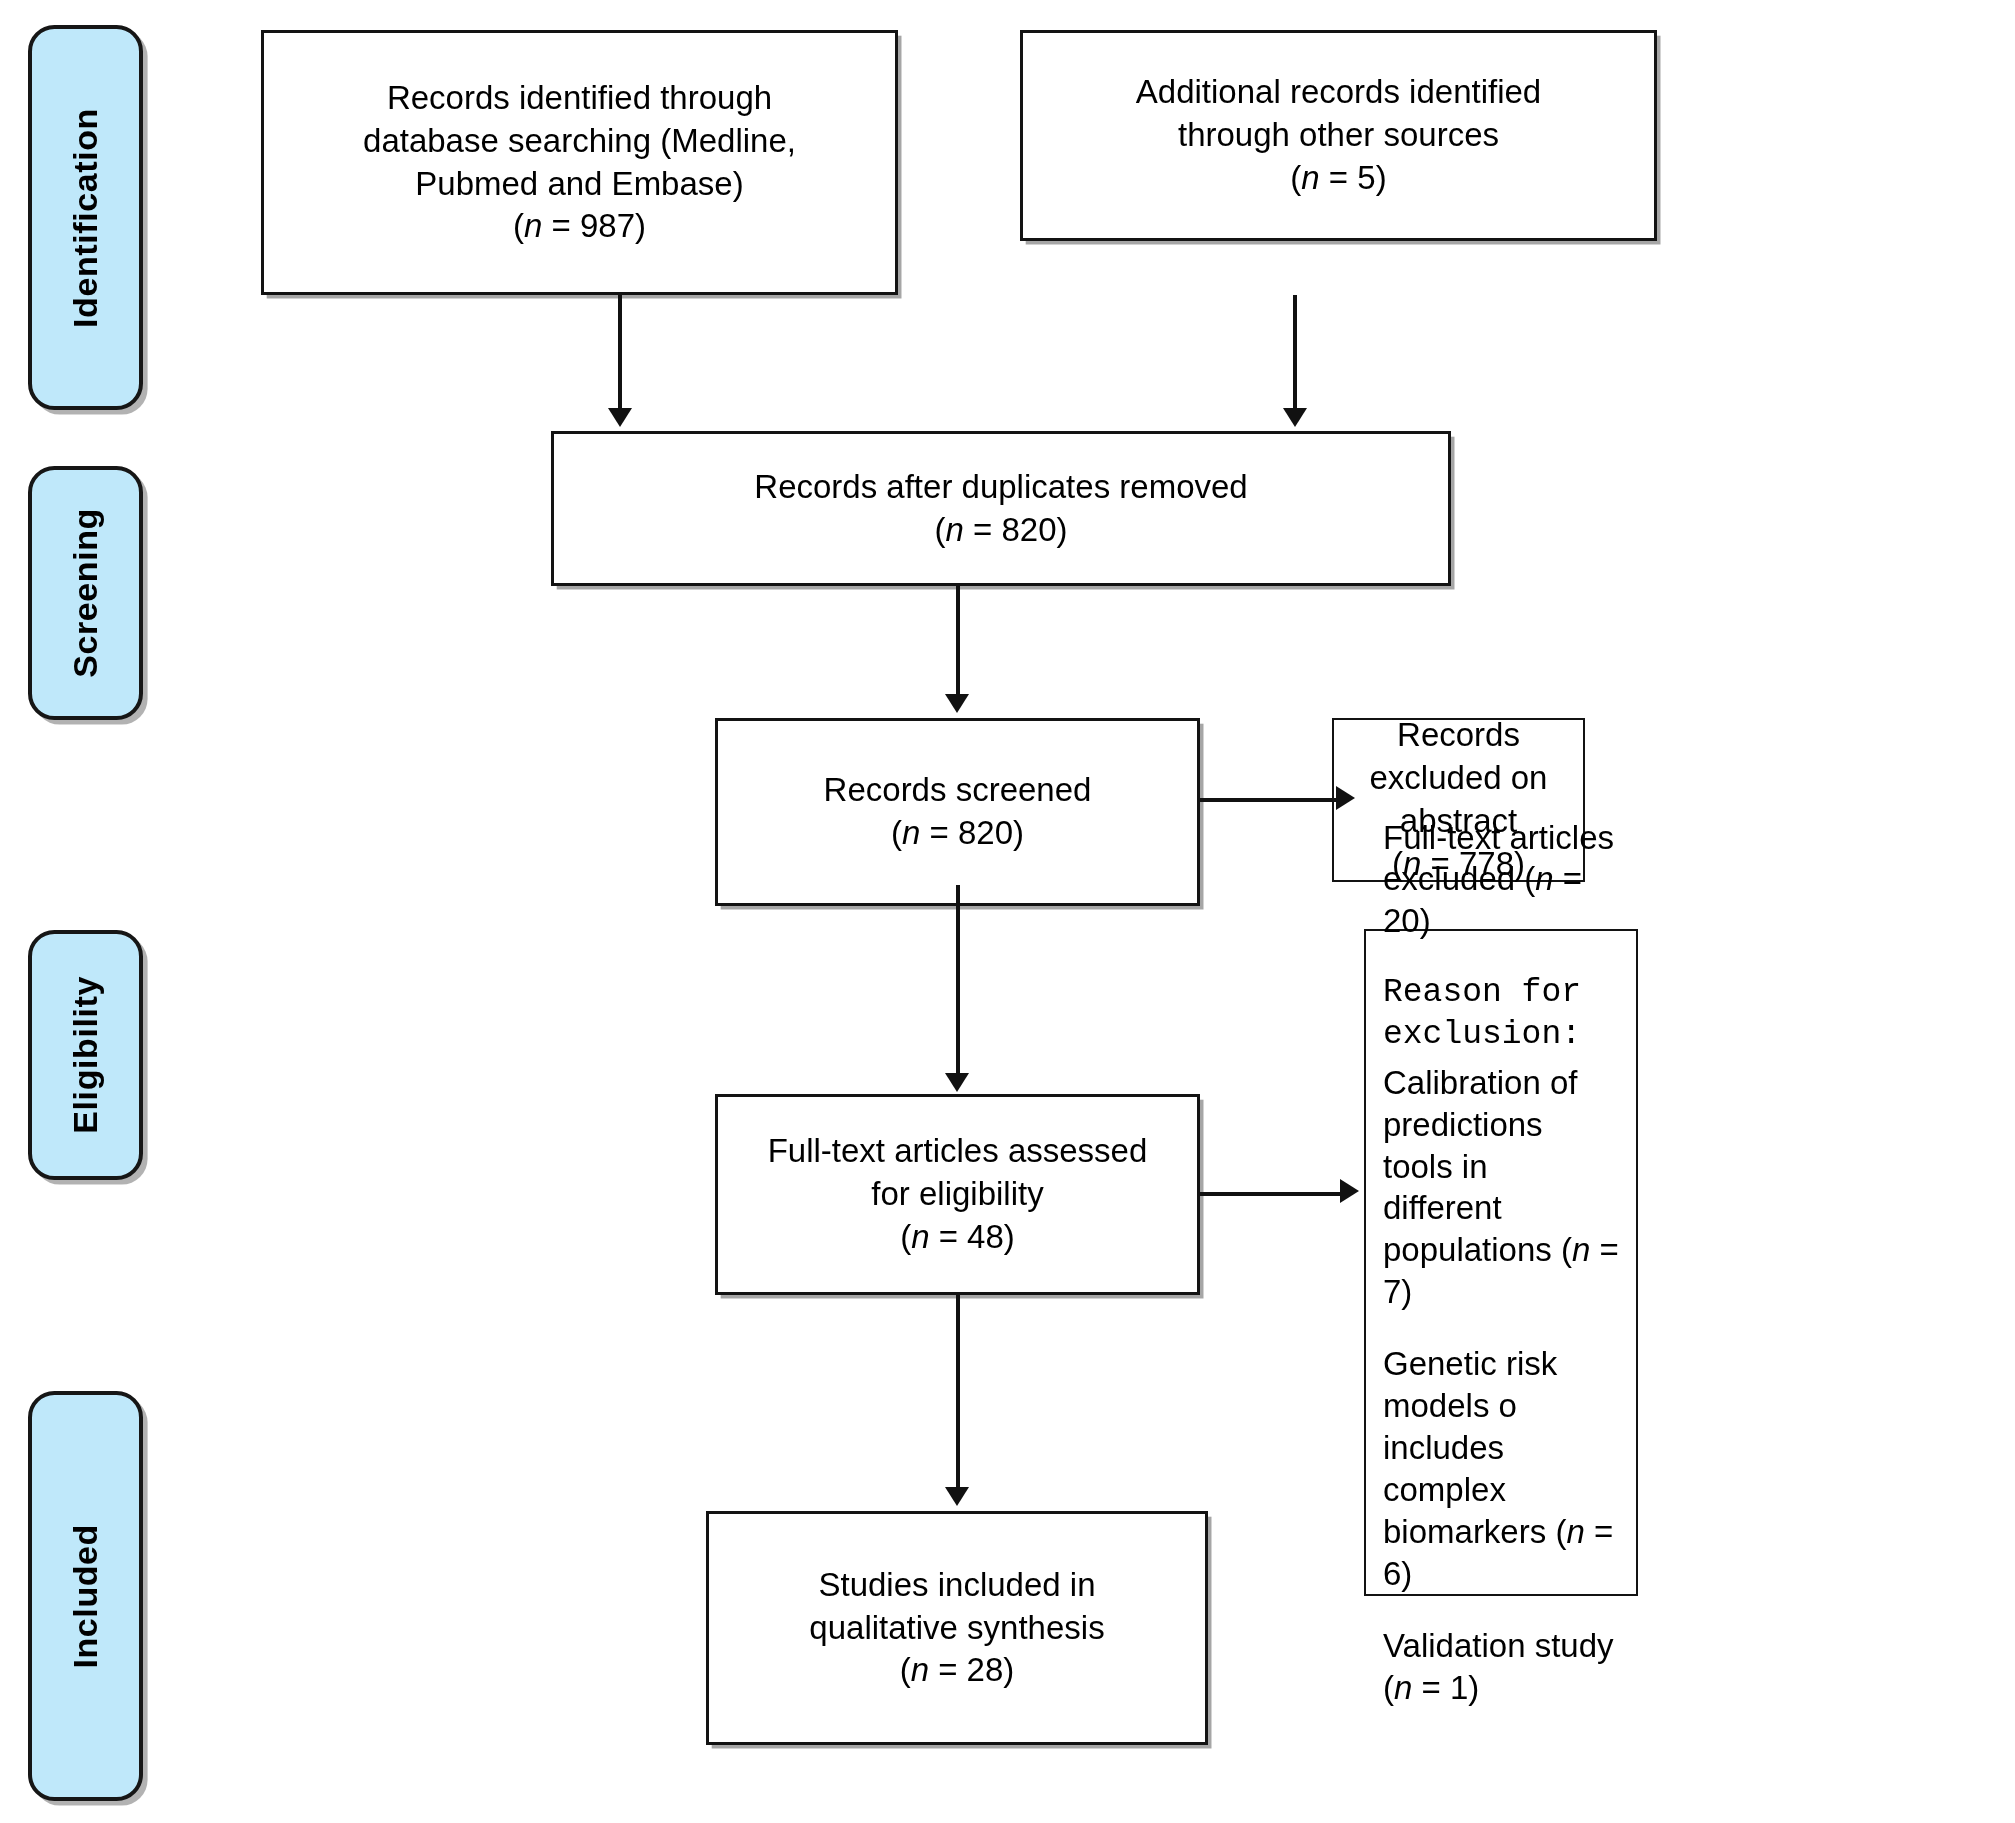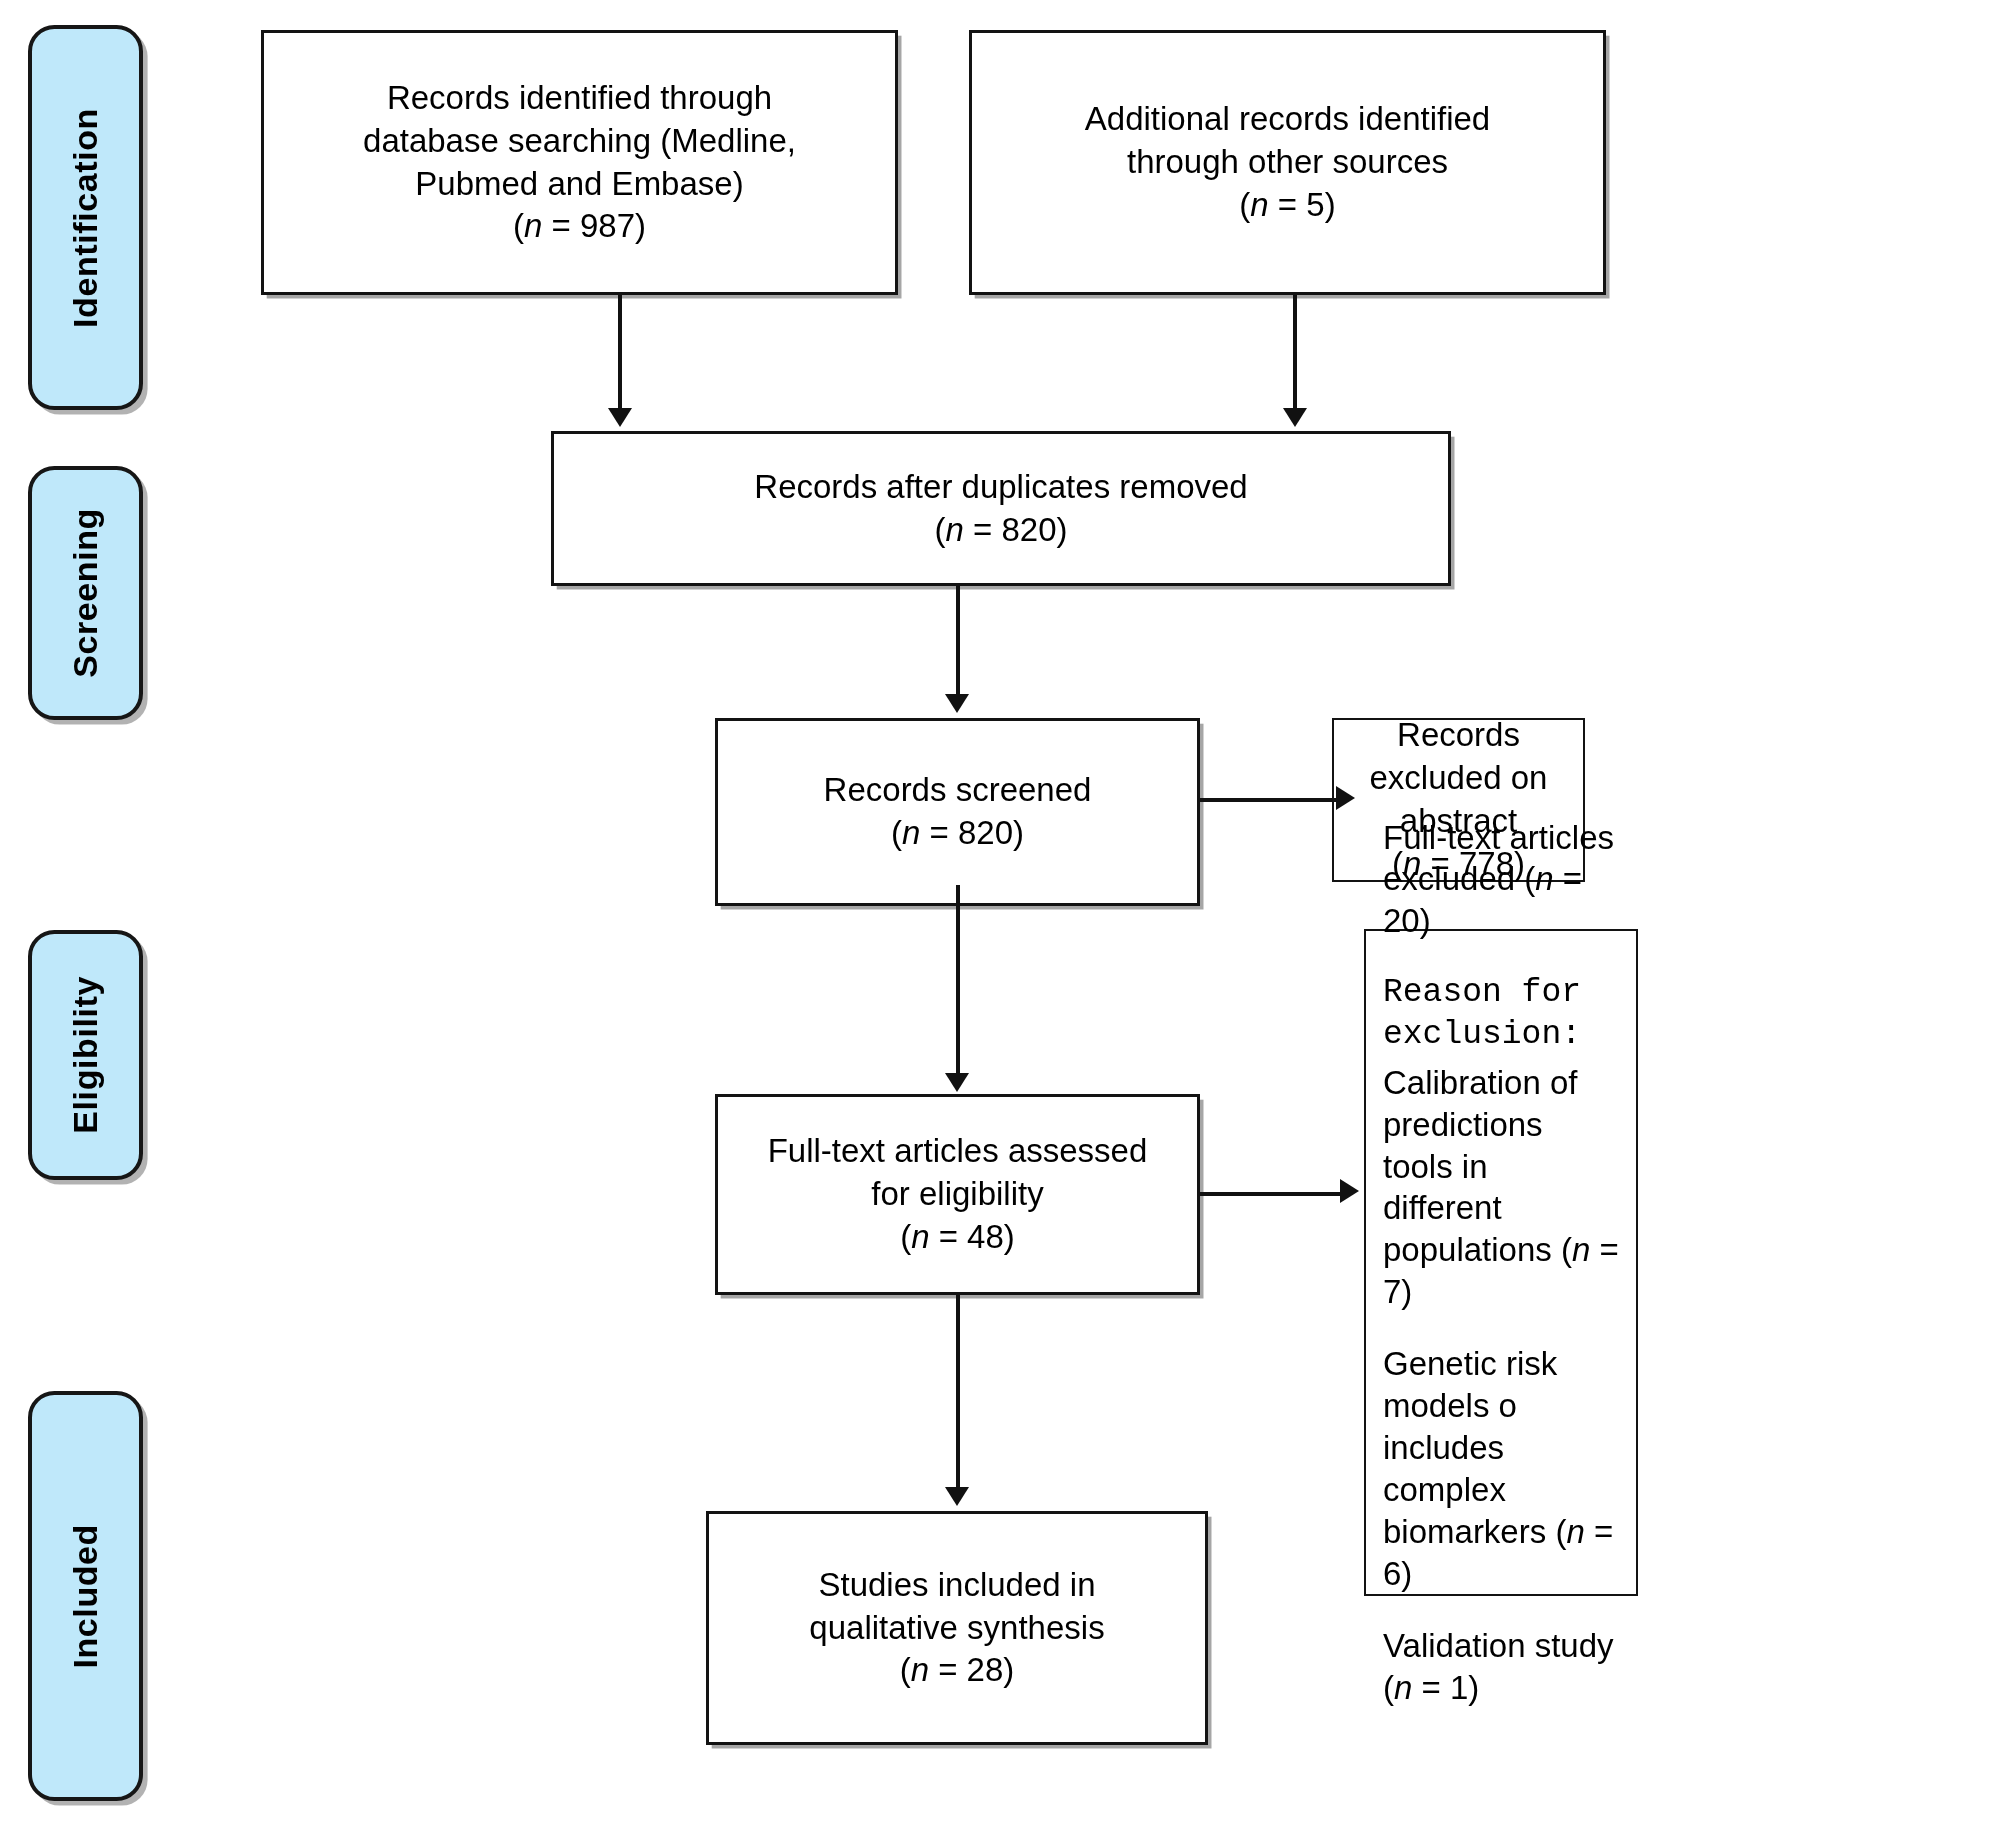--- a/index.html
+++ b/index.html
@@ -135,7 +135,7 @@
     <span class="box-text">Records identified through<br>database searching (Medline,<br>Pubmed and Embase)<br>(<em class="n">n</em> = 987)</span>
   </div>
 
-  <div class="flow-box" style="left:969px; top:30px; width:637px; height:265px;">
+  <div class="flow-box" style="left:1020px; top:30px; width:637px; height:211px;">
     <span class="box-text">Additional records identified<br>through other sources<br>(<em class="n">n</em> = 5)</span>
   </div>
 

